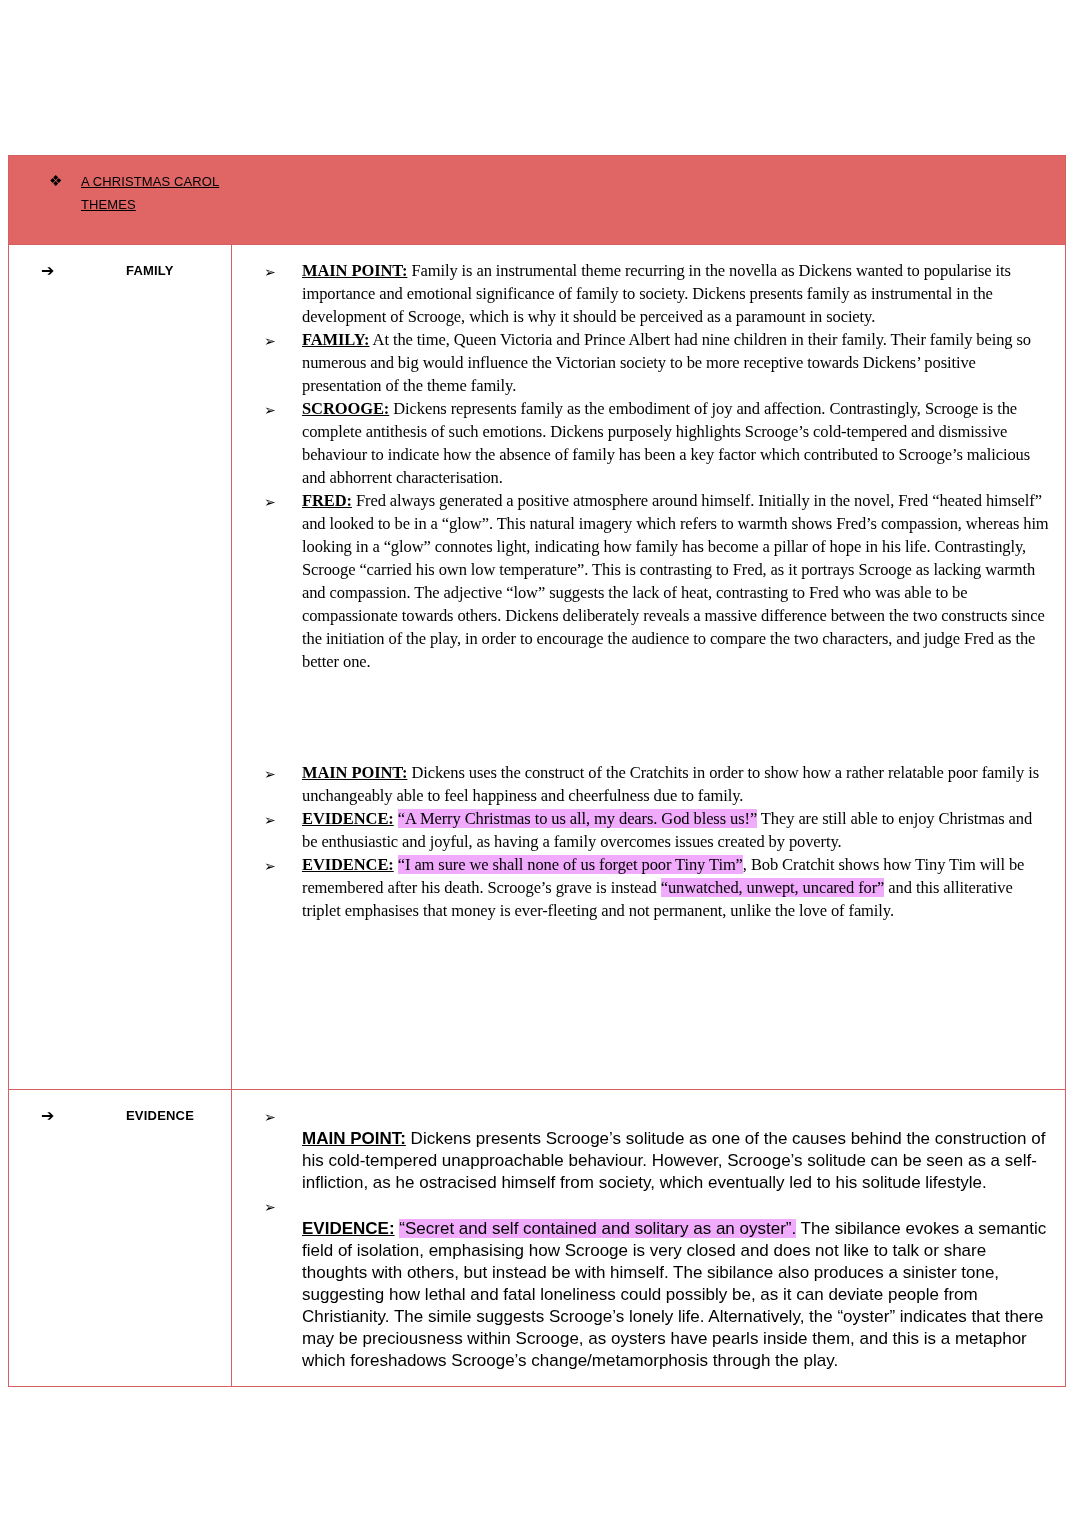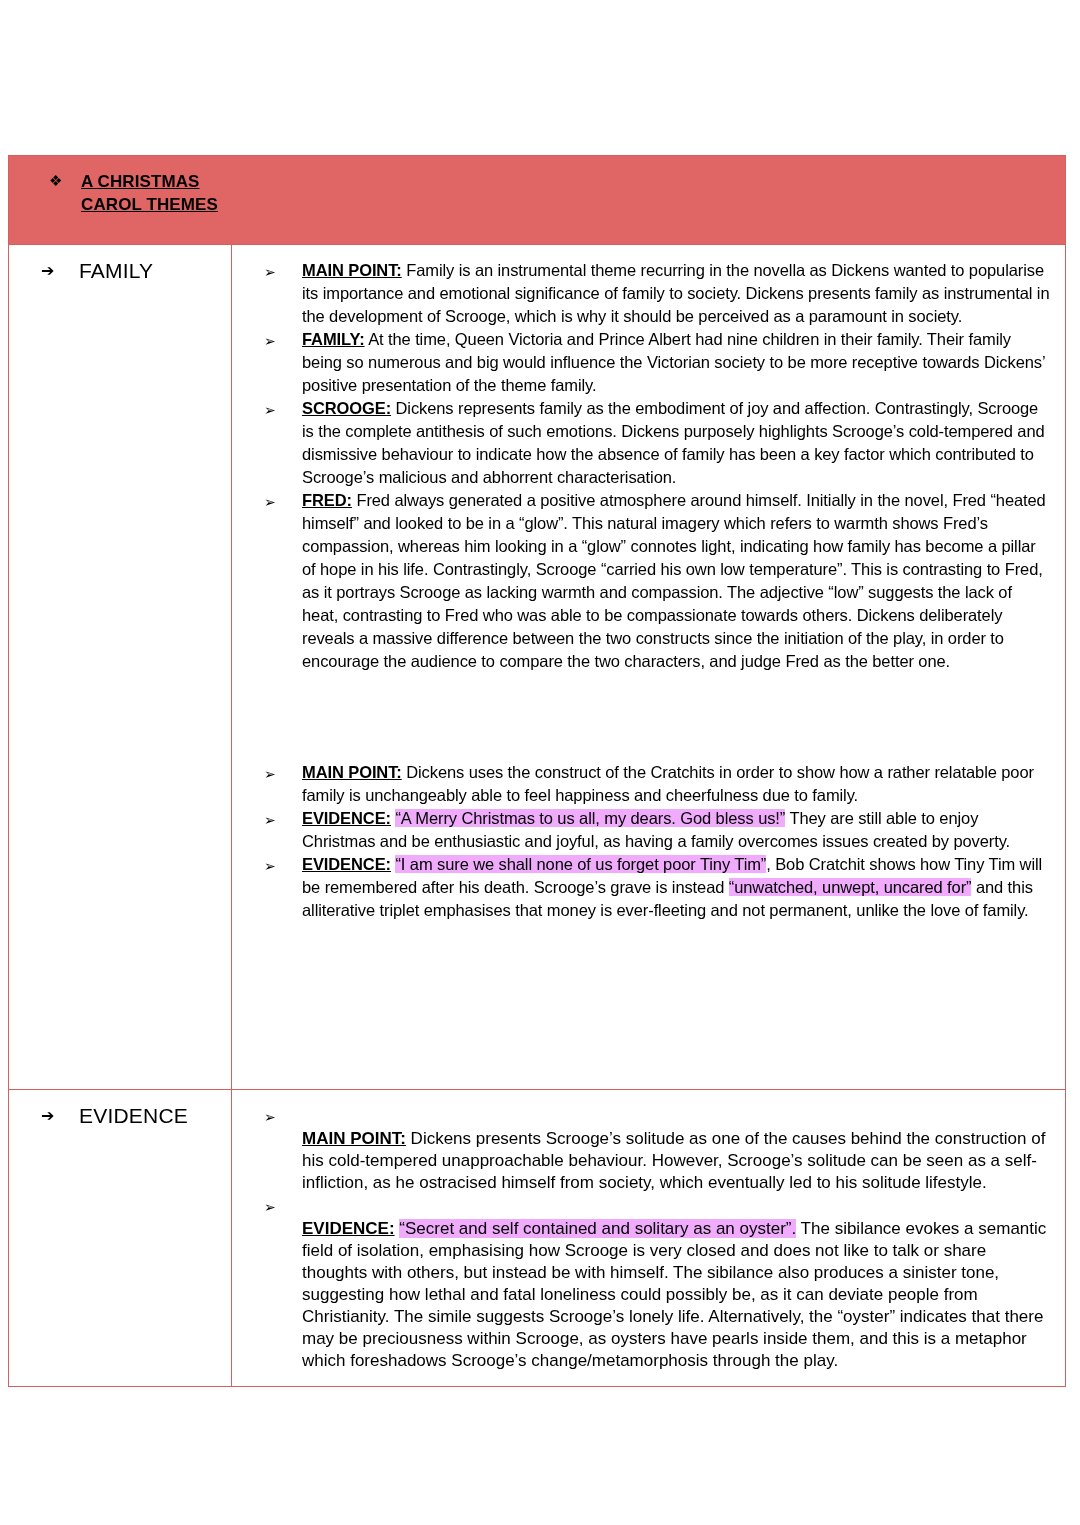--- a/index.html
+++ b/index.html
@@ -25,7 +25,7 @@
   }
   .hdr-title {
     max-width:150px;
-    font-size:17px; line-height:23px; font-weight:700;
+    font-size:13px; line-height:23px; font-weight:400;
     text-decoration:underline;
     letter-spacing:0.1px;
   }

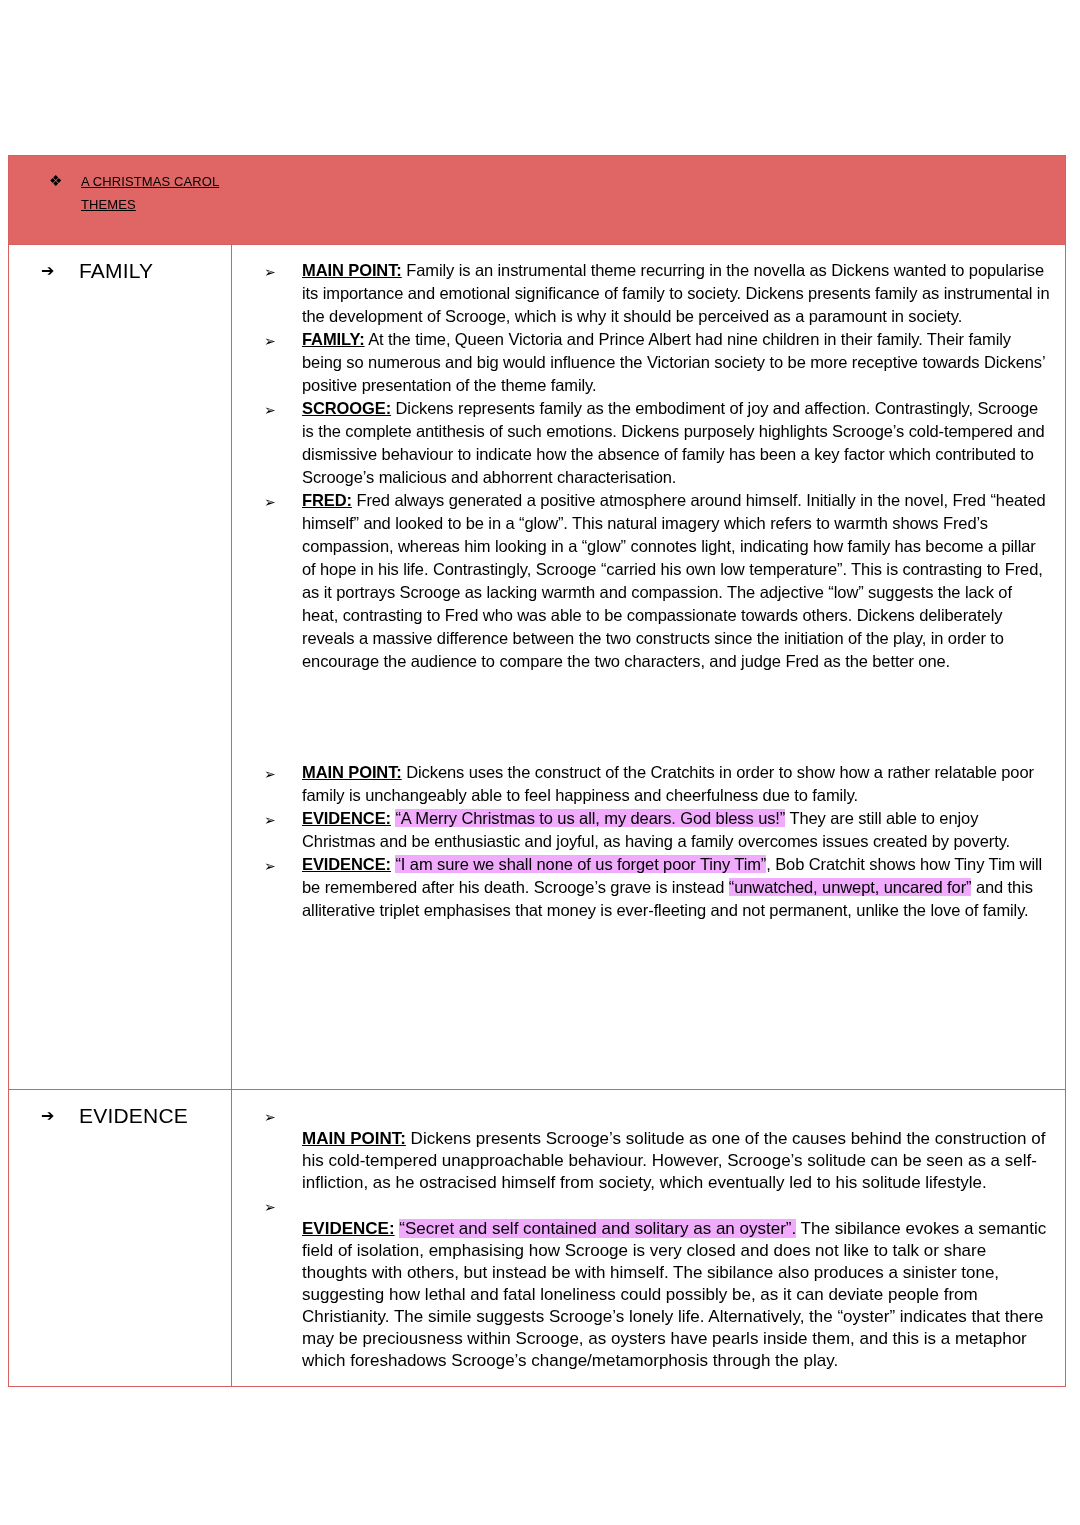--- a/index.html
+++ b/index.html
@@ -47,8 +47,9 @@
     font-size:16px; line-height:23px; font-weight:700;
   }
   .theme-label {
-    font-size:21px; line-height:23px; font-weight:400;
+    font-size:13px; line-height:23px; font-weight:700;
     letter-spacing:0.2px;
+    margin-left:47px;
   }
 
   .content-cell { flex:1; padding:14px 14px 14px 32px; }

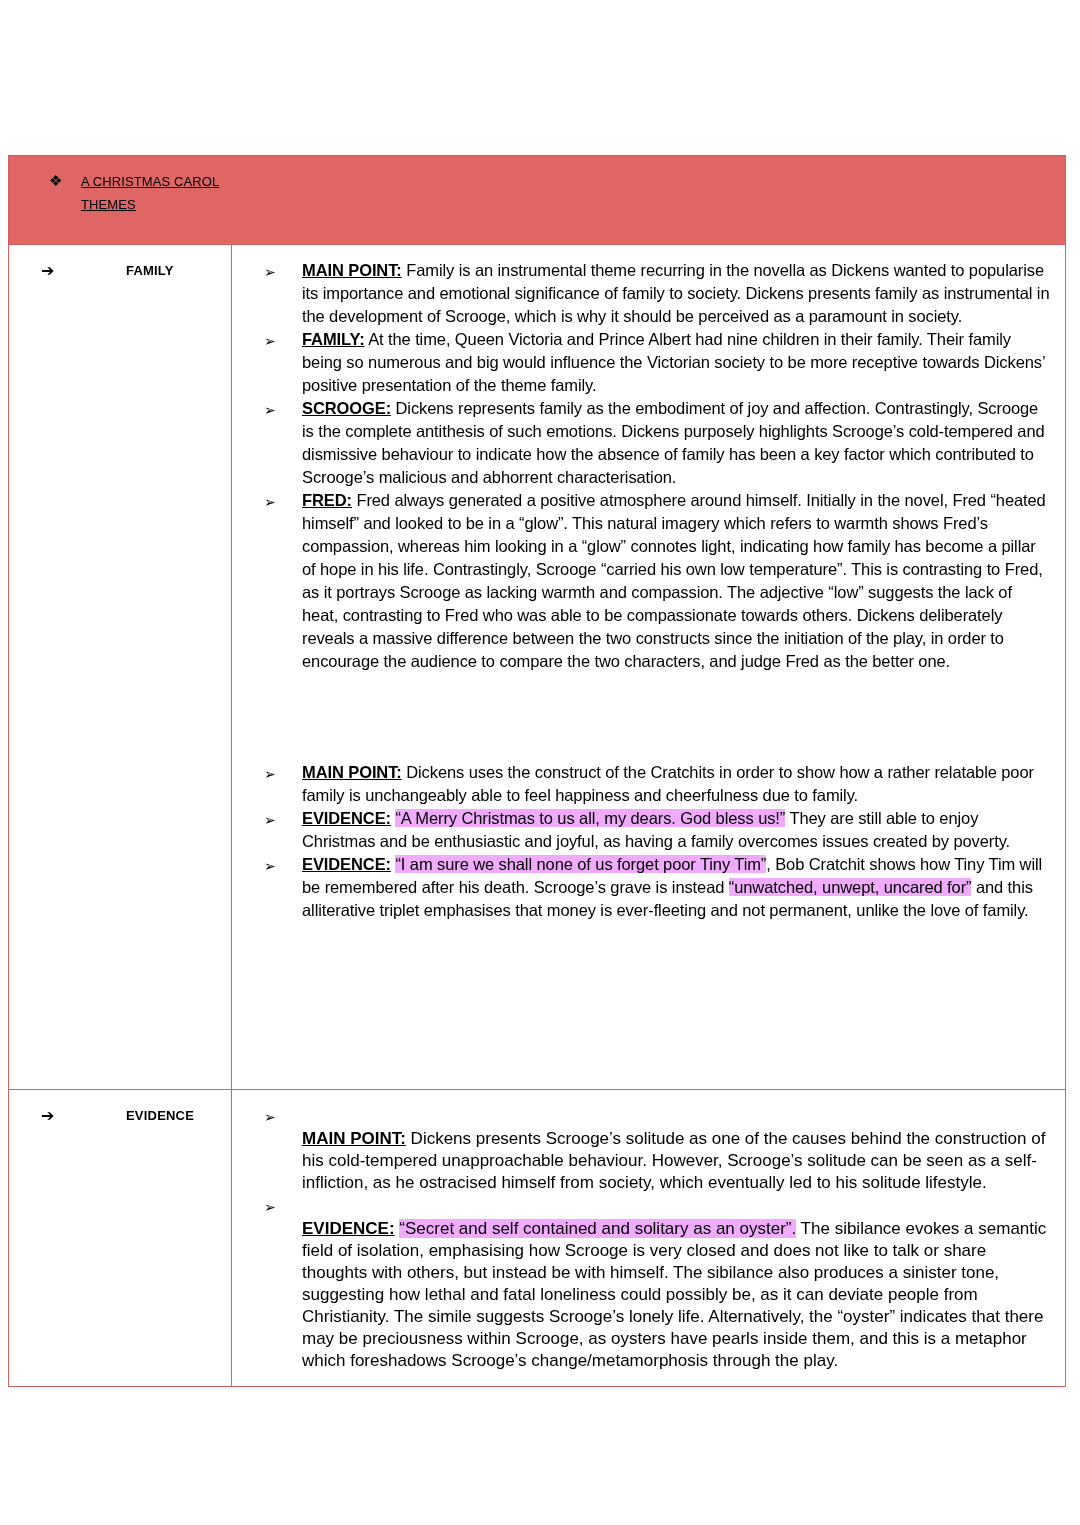--- a/index.html
+++ b/index.html
@@ -64,7 +64,7 @@
   .btext { flex:1; }
 
   .row-family .bmarker   { line-height:23px; }
-  .row-family .btext     { font-size:16.5px; line-height:23px; letter-spacing:-0.1px; }
+  .row-family .btext     { font-size:16.5px; line-height:23px; letter-spacing:-0.1px;font-family:Liberation Serif, serif; }
   .row-isolation .bmarker{ line-height:22px; }
   .row-isolation .btext  { font-size:17px;   line-height:22px;margin-top:24px; }
 

